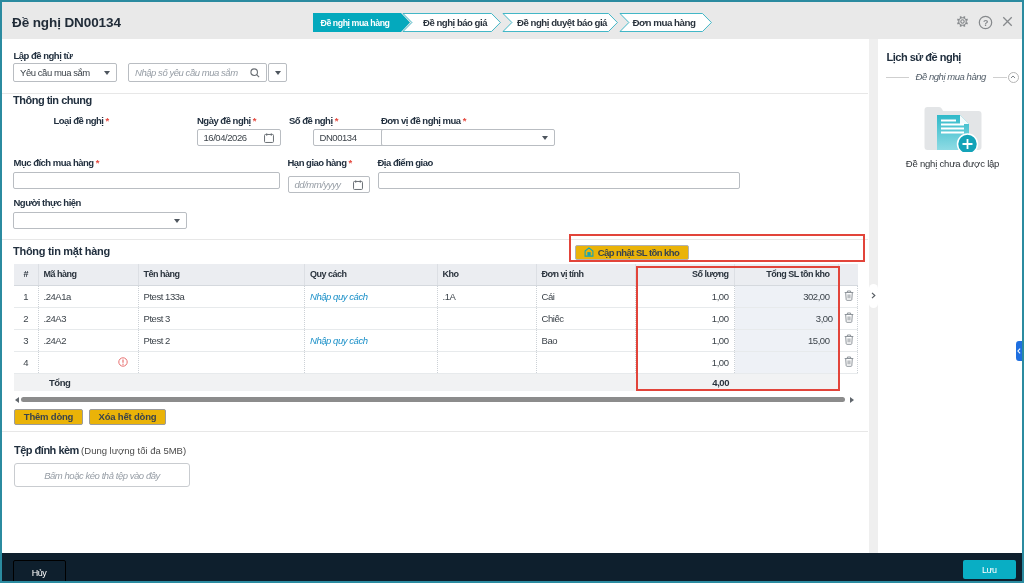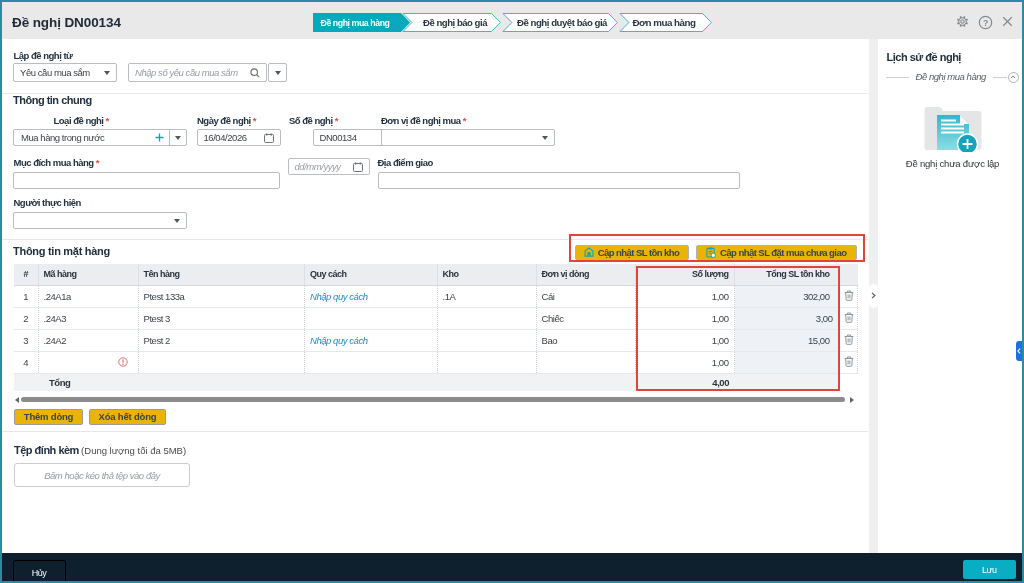--- a/index.html
+++ b/index.html
@@ -98,15 +98,6 @@
   <div class="abs lbl" style="left:289px;top:115.5px;">Số đề nghị <span class="req">*</span></div>
   <div class="abs lbl" style="left:381px;top:115.5px;">Đơn vị đề nghị mua <span class="req">*</span></div>
 
-  <div class="abs inp" style="left:13px;top:129px;width:174px;height:17px;padding:0;">
-    <span style="padding-left:7px;flex:1;">Mua hàng trong nước</span>
-    <svg width="9" height="9" viewBox="0 0 9 9" style="margin-right:5px;flex:none;">
-        <path d="M4.5 0.5 V8.5 M0.5 4.5 H8.5" stroke="#0aa3b8" stroke-width="1.3"></path>
-      </svg>
-    <span style="border-left:1px solid #b9bdc2;width:16px;height:100%;display:flex;align-items:center;justify-content:center;">
-        <span class="caret"></span>
-      </span>
-  </div>
   <div class="abs inp" style="left:196.5px;top:129px;width:84px;height:17px;justify-content:space-between;">
     <span>16/04/2026</span>
     <svg width="10" height="10" viewBox="0 0 11 11">

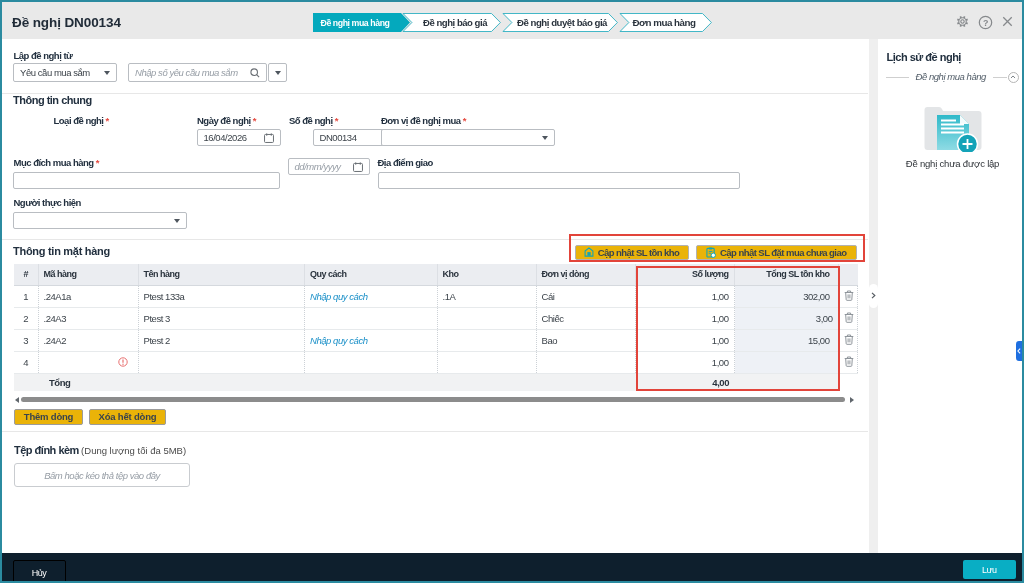--- a/index.html
+++ b/index.html
@@ -117,7 +117,7 @@
   <div class="abs lbl" style="left:377.5px;top:157.5px;">Địa điểm giao</div>
 
   <div class="abs inp" style="left:13px;top:172px;width:267px;height:17px;"></div>
-  <div class="abs inp" style="left:287.5px;top:158px;width:82.5px;height:17px;justify-content:space-between;">
+  <div class="abs inp" style="left:287.5px;top:176px;width:82.5px;height:17px;justify-content:space-between;">
     <span class="ph">dd/mm/yyyy</span>
     <svg width="10" height="10" viewBox="0 0 11 11">
         <rect x="0.6" y="1.6" width="9.8" height="8.8" rx="1" fill="none" stroke="#6a6f75" stroke-width="1.1"></rect>

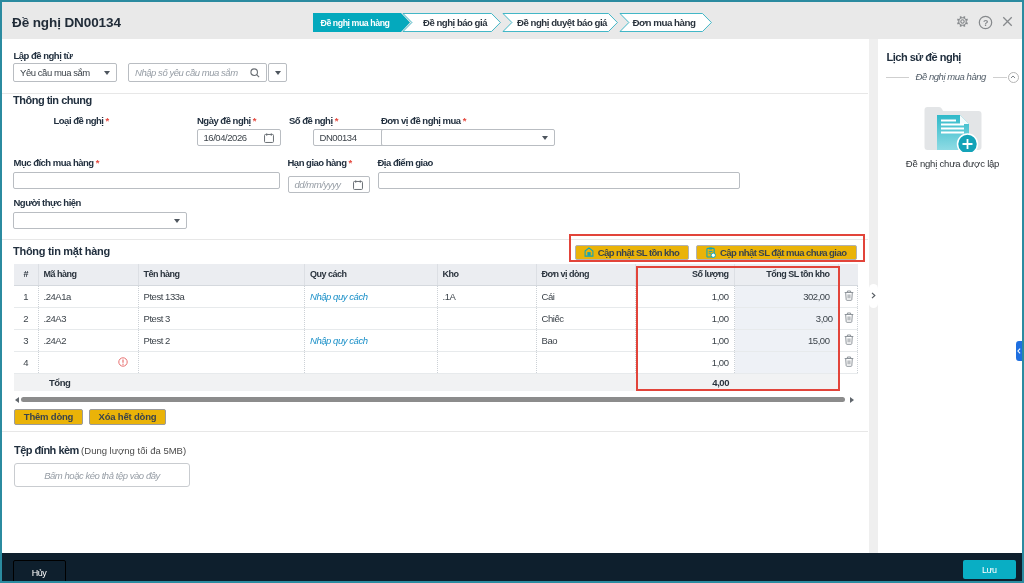--- a/index.html
+++ b/index.html
@@ -140,15 +140,6 @@
       <rect x="3.7" y="5.6" width="3.6" height="4" fill="#11a4b7"></rect>
     </svg>
     Cập nhật SL tồn kho
-  </div>
-  <div class="abs btn" style="left:695.5px;top:244.5px;width:161.5px;height:15.5px;">
-    <svg width="10" height="11" viewBox="0 0 11 12" style="margin-right:4px;">
-      <rect x="1" y="1.5" width="8" height="9.5" rx="1" fill="none" stroke="#11a4b7" stroke-width="1.2"></rect>
-      <rect x="3.2" y="0.4" width="3.6" height="2.2" rx="0.6" fill="#11a4b7"></rect>
-      <path d="M3 4.8 H7 M3 6.8 H5.5" stroke="#11a4b7" stroke-width="1"></path>
-      <circle cx="8" cy="9" r="2.4" fill="#fff" stroke="#11a4b7" stroke-width="1.1"></circle>
-    </svg>
-    Cập nhật SL đặt mua chưa giao
   </div>
 
   <table class="abs" id="tbl" style="left:14px;top:264px;width:843.5px;">

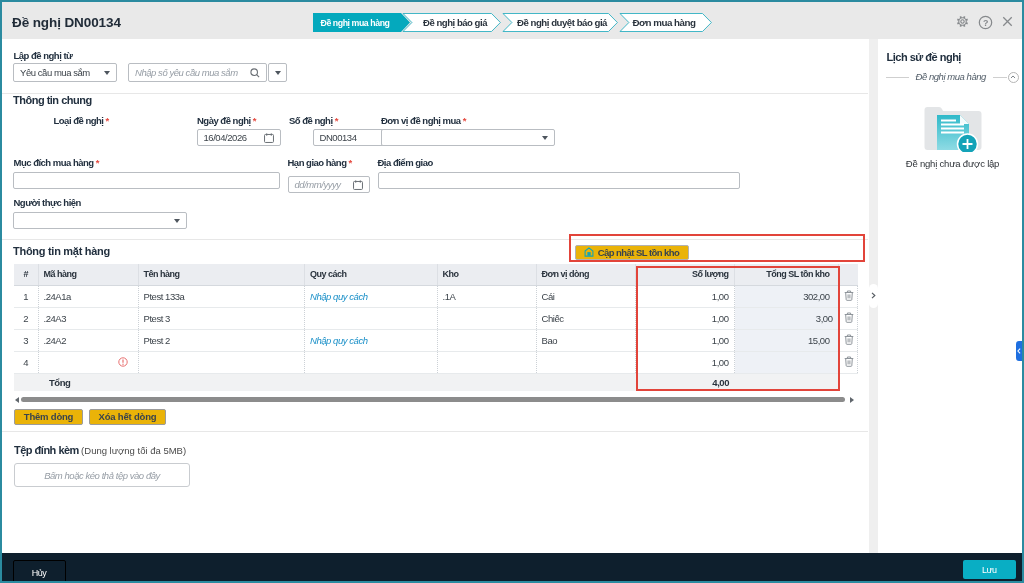--- a/index.html
+++ b/index.html
@@ -161,7 +161,7 @@
           <th>Tên hàng</th>
           <th>Quy cách</th>
           <th>Kho</th>
-        <th>Đơn vị dòng</th>
+        <th>Đơn vị tính</th>
           <th class="num">Số lượng</th>
           <th class="num" style="padding-right:8px;">Tổng SL tồn kho</th>
           <th style="border-right:none;"></th>

